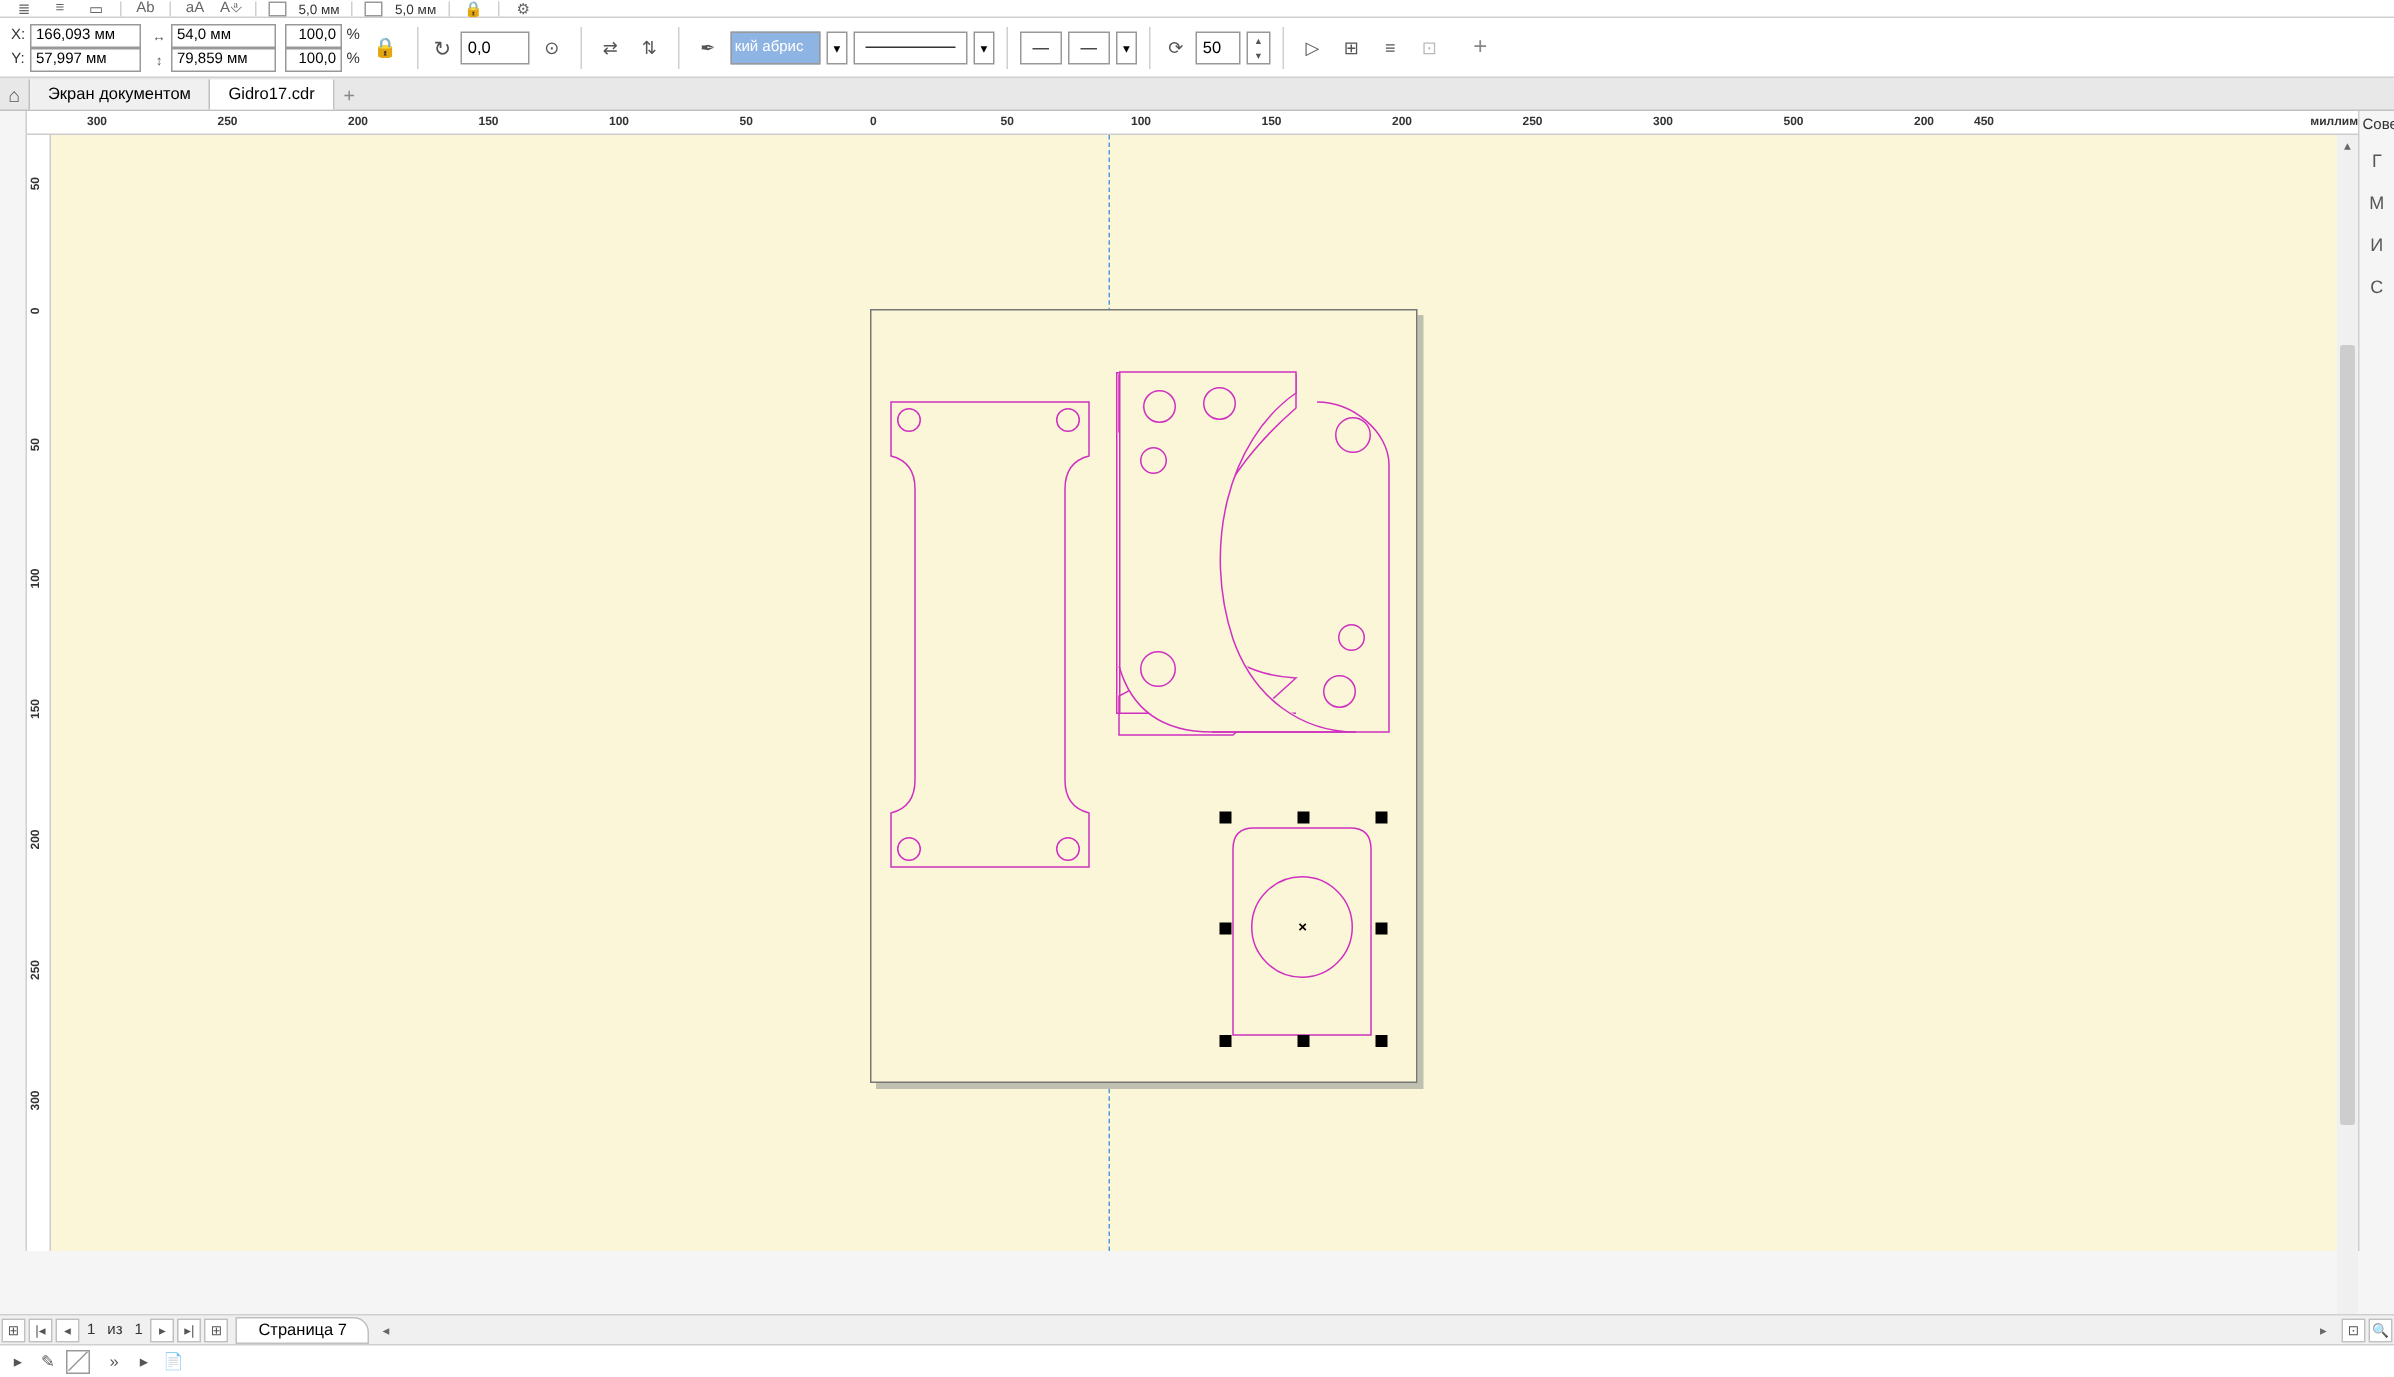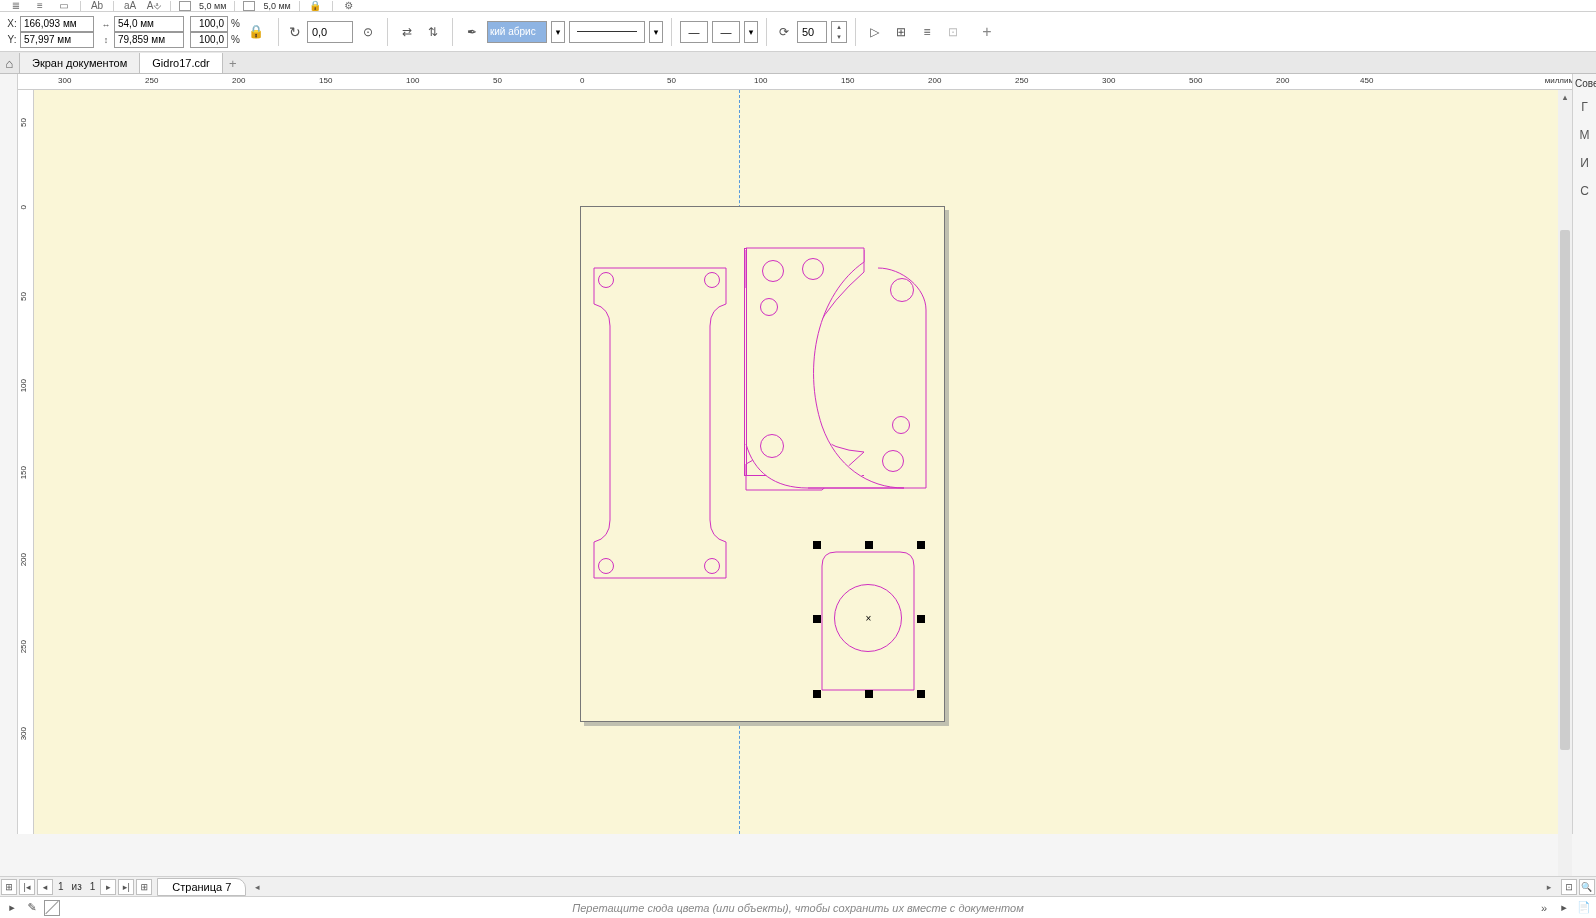--- a/index.html
+++ b/index.html
@@ -51,7 +51,7 @@
     
     .workspace { position: relative; height: 760px; display: flex; }
     .toolbox-left { width: 18px; background: #f5f5f5; border-right: 1px solid #d0d0d0; }
-    .canvas-area { flex: 1; position: relative; background: #faf6d7; overflow: hidden; }
+    .canvas-area { flex: 1; position: relative; background: #faf6d7; overflow: hidden; font-weight: bold; }
     .ruler-h { position: absolute; top: 0; left: 0; right: 0; height: 16px; background: #fff; border-bottom: 1px solid #ccc; display: flex; overflow: hidden; }
     .ruler-h .tick { position: absolute; top: 2px; font-size: 8px; color: #333; }
     .ruler-h .unit { position: absolute; right: 4px; top: 2px; font-size: 8px; color: #333; }

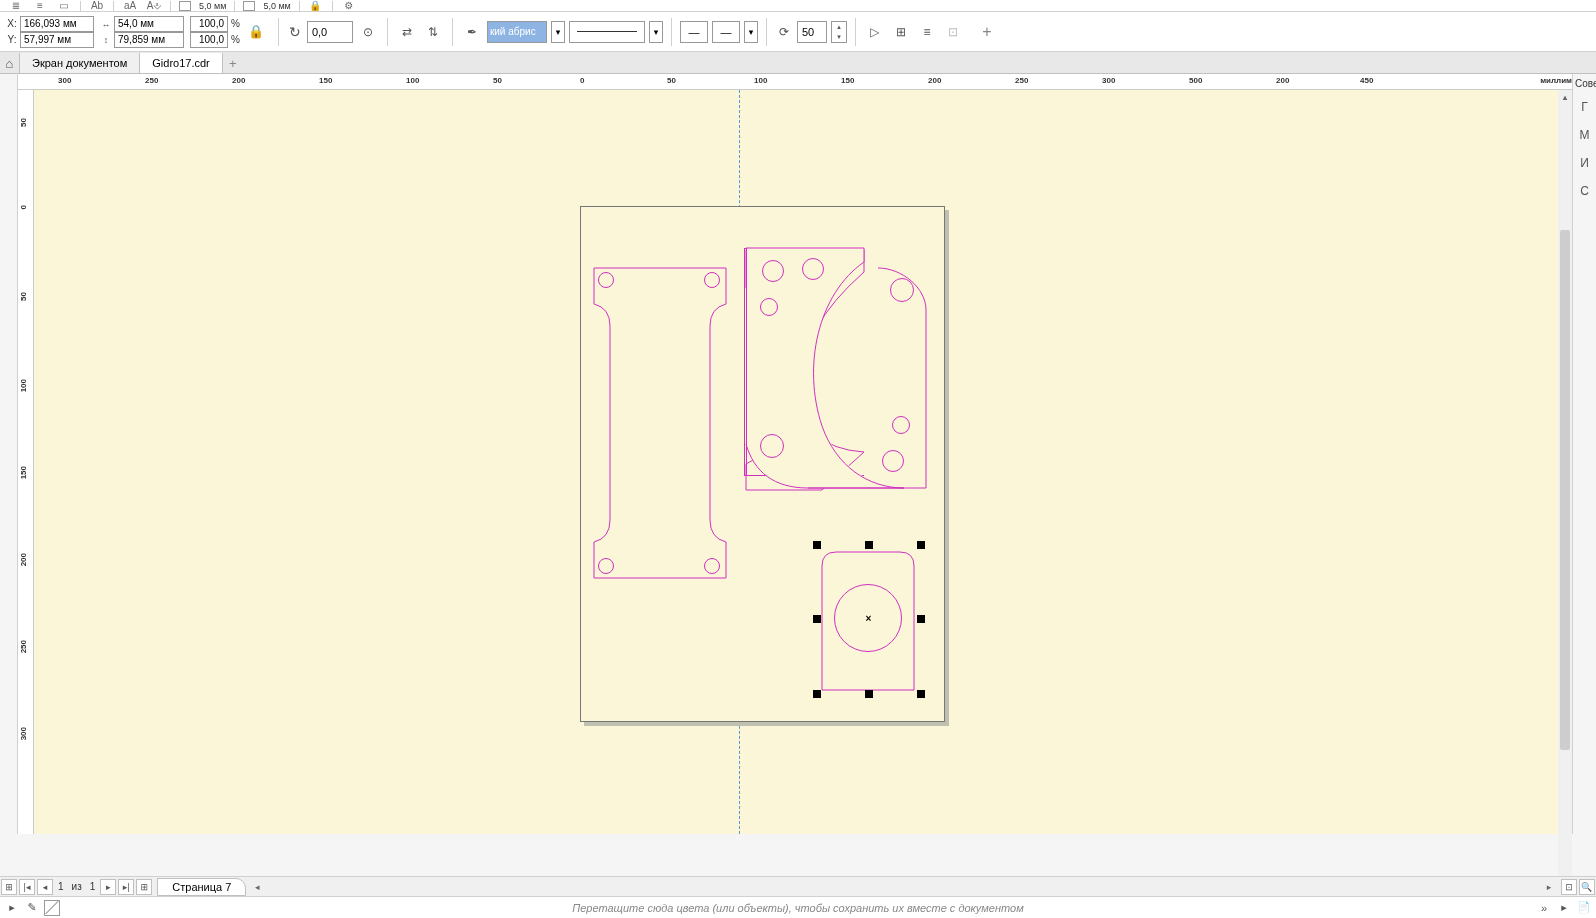--- a/index.html
+++ b/index.html
@@ -215,7 +215,7 @@
       <span class="tick" style="left:1084px">300</span>
       <span class="tick" style="left:1171px">500</span>
       <span class="tick" style="left:1258px">200</span>
-      <span class="tick" style="left:1342px">450</span>
+      <span class="tick" style="left:1298px">450</span>
       <span class="unit">миллиметры</span>
     </div>
 

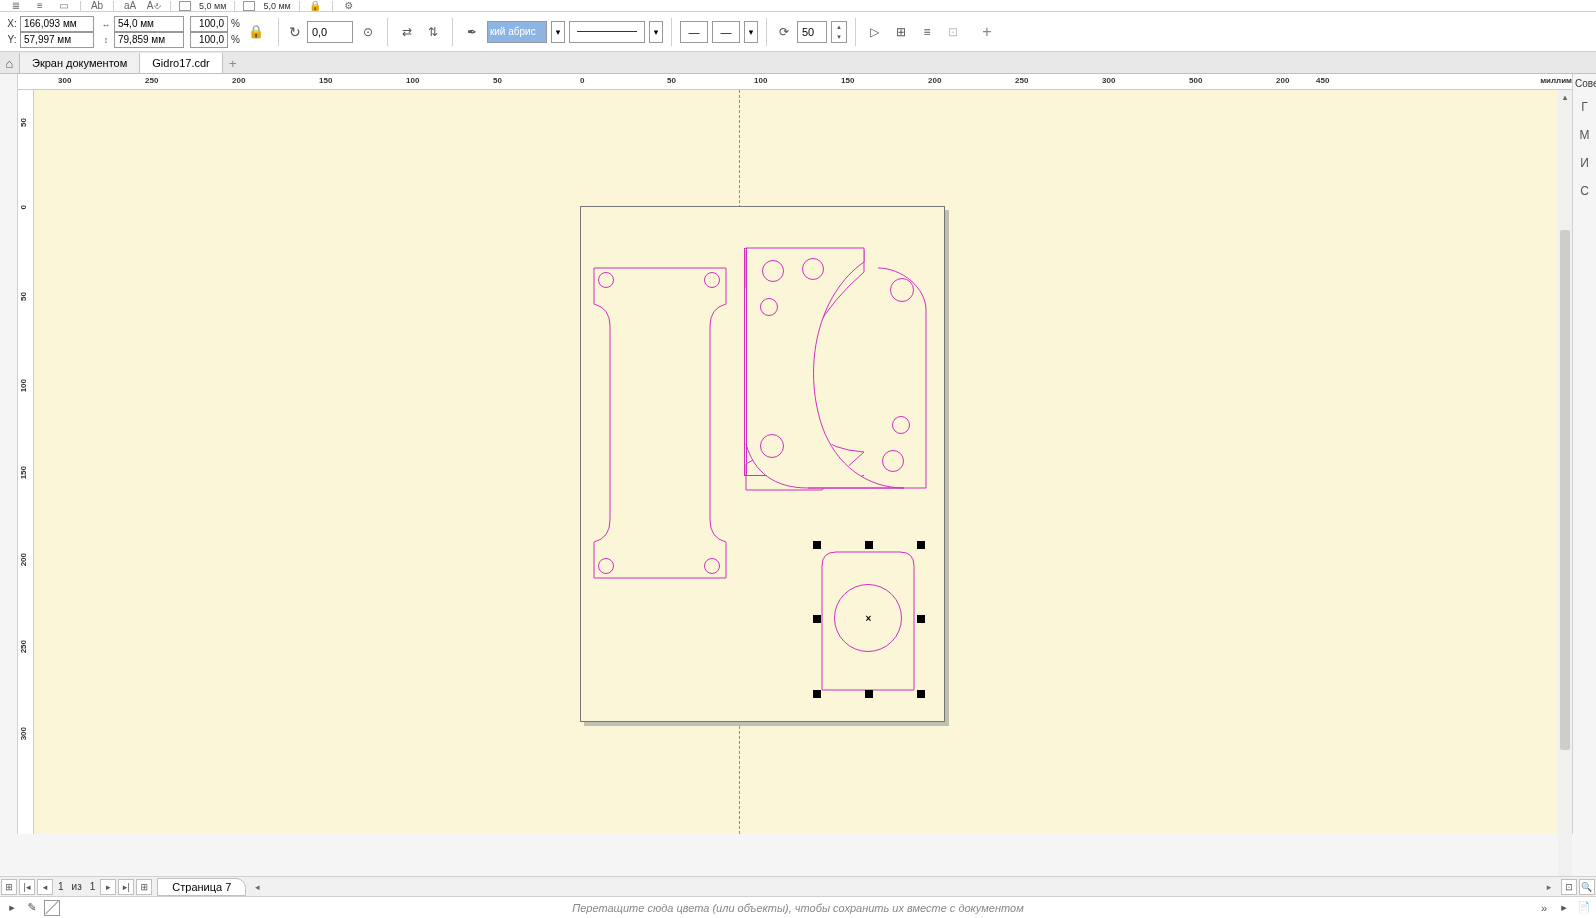--- a/index.html
+++ b/index.html
@@ -321,7 +321,6 @@
   <span class="p-ico">▸</span>
   <span class="p-ico">✎</span>
   <div class="swatch none"></div>
-  <div class="hint">Перетащите сюда цвета (или объекты), чтобы сохранить их вместе с документом</div>
   <span class="end-ico">»</span>
   <span class="end-ico">▸</span>
   <span class="end-ico">📄</span>

